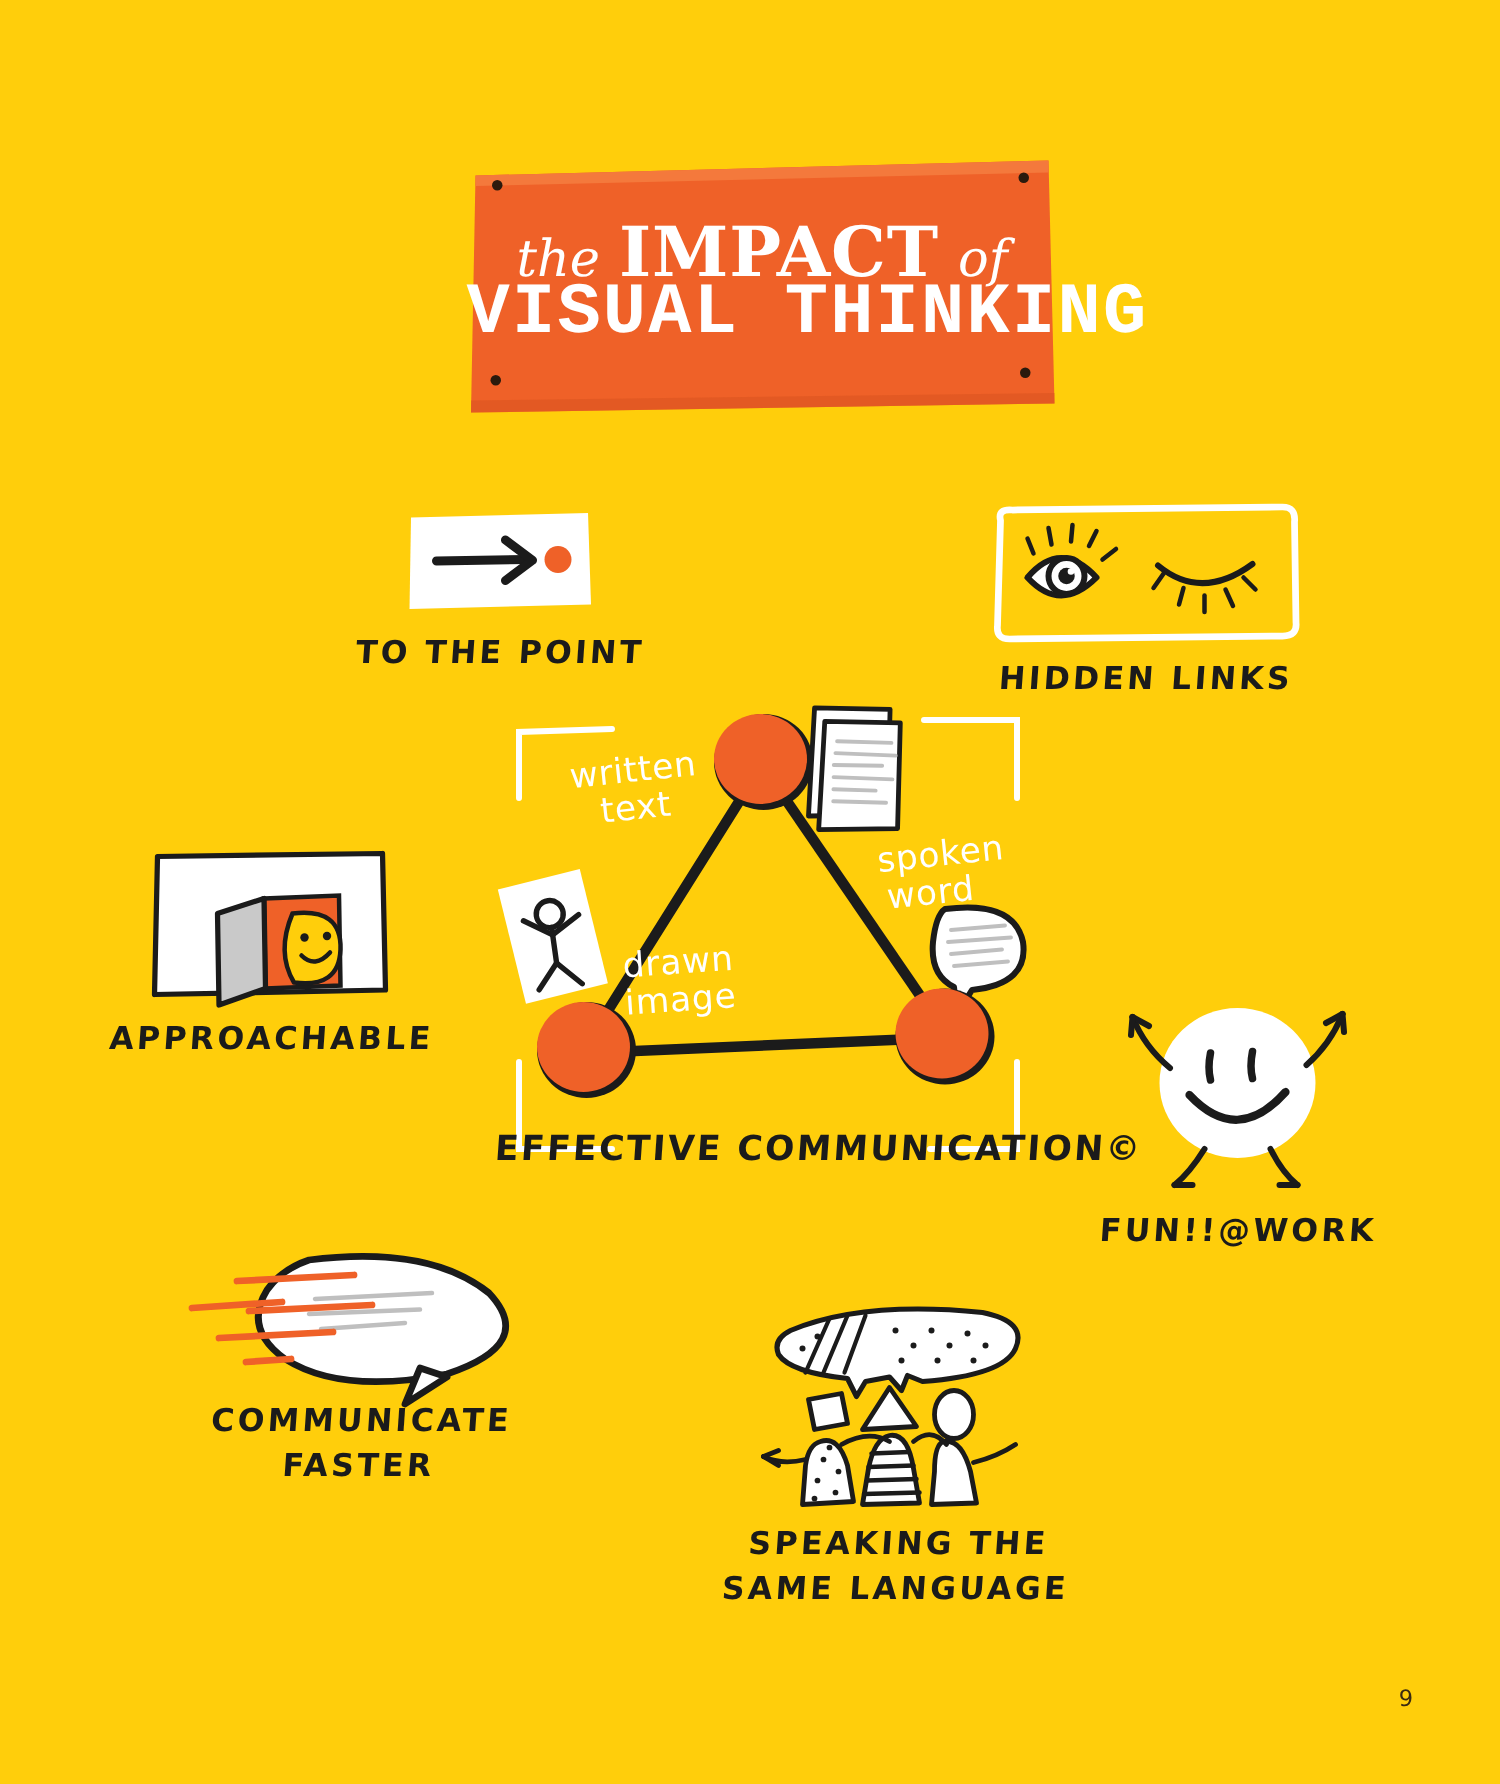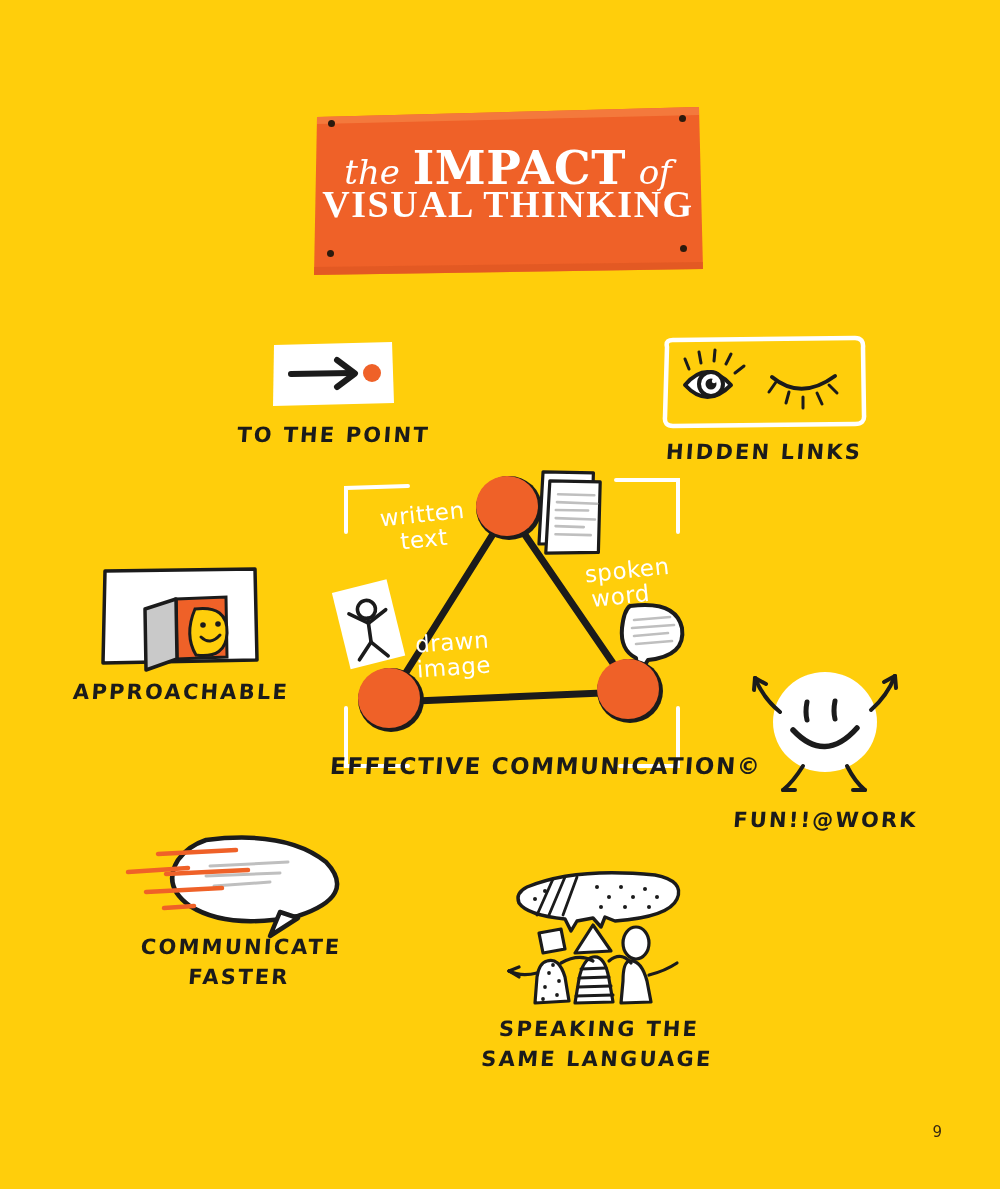--- a/index.html
+++ b/index.html
@@ -53,9 +53,9 @@
   }
   #banner-line2 {
     top: 79px;
-    font-family: Liberation Serif, serif;
+    font-family: Liberation Mono, monospace;
     font-weight: bold;
-    font-size: 38px;
+    font-size: 48px;
     letter-spacing: 1.5px;
   }
   .screw {

